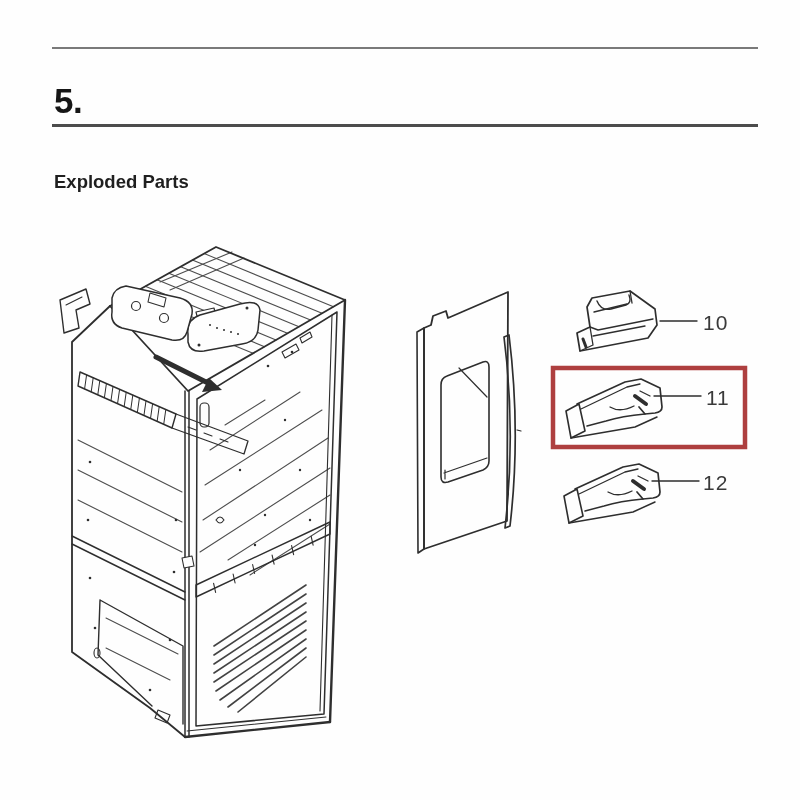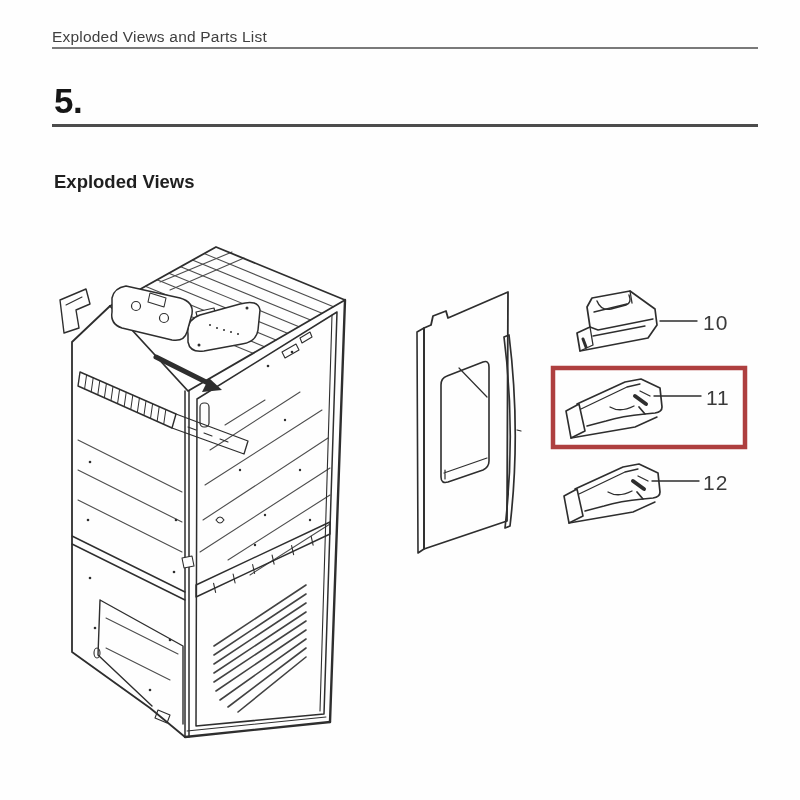--- a/index.html
+++ b/index.html
@@ -21,7 +21,6 @@
 
 <div class="page">
 
-  <div class="breadcrumb">Exploded Views and Parts List</div>
   <div class="rule-top"></div>
 
   <div class="title-row">

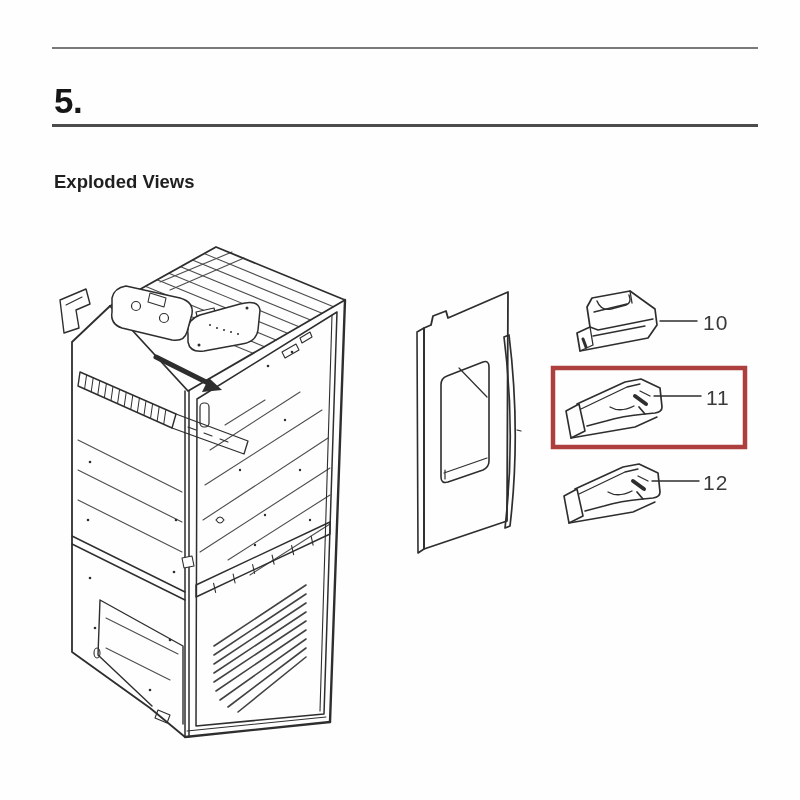--- a/index.html
+++ b/index.html
@@ -28,7 +28,7 @@
   </div>
   <div class="rule-title"></div>
 
-  <div class="section-heading">Exploded Views</div>
+  <div class="section-heading">Exploded Parts</div>
 
   <svg class="figure" viewBox="0 0 800 800">
     <g fill="none" stroke="#2e2e2e" stroke-width="1.6" stroke-linecap="round" stroke-linejoin="round">

